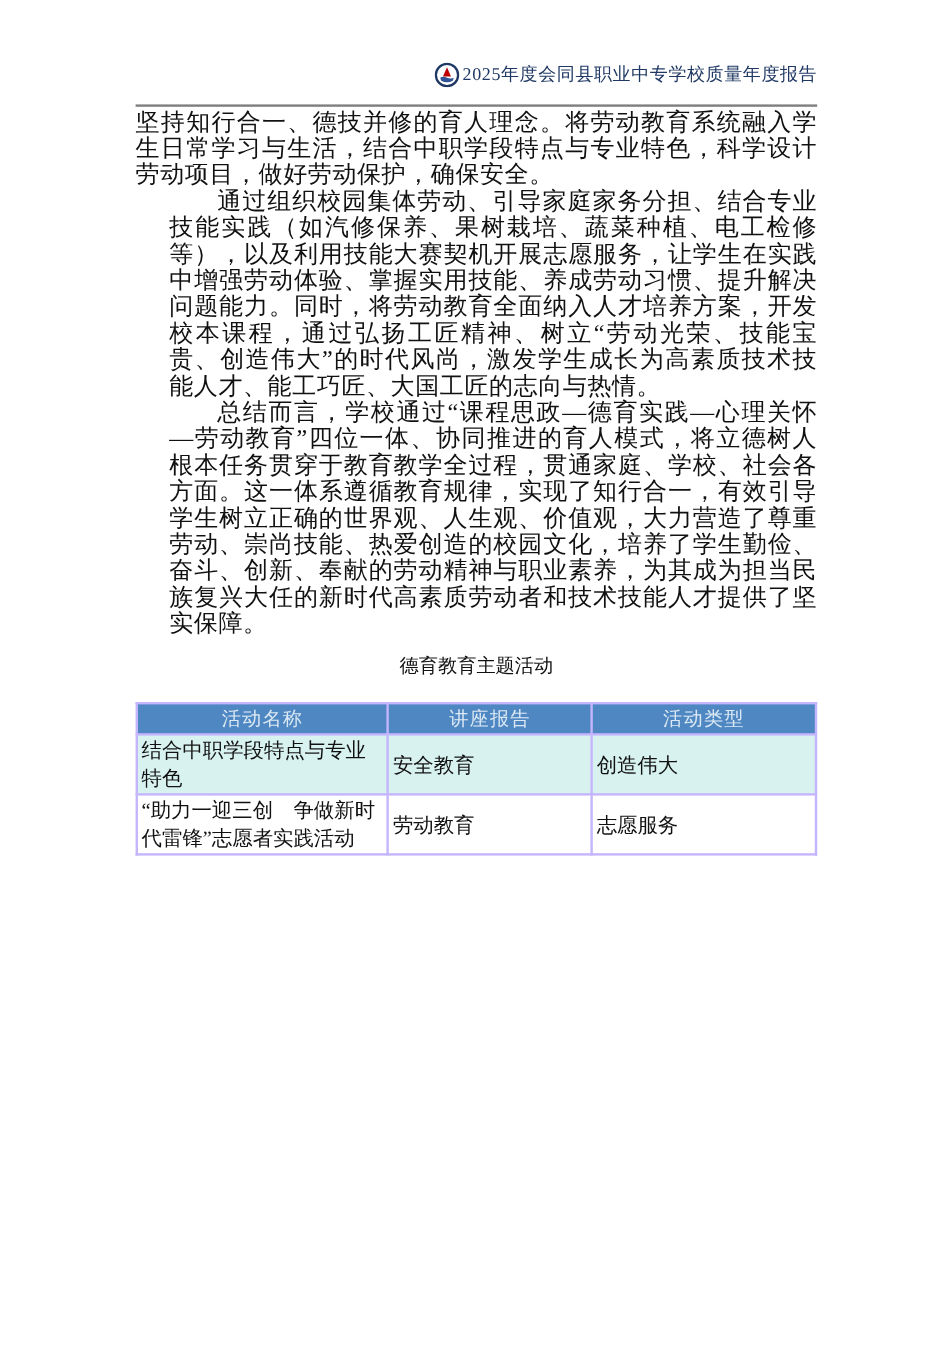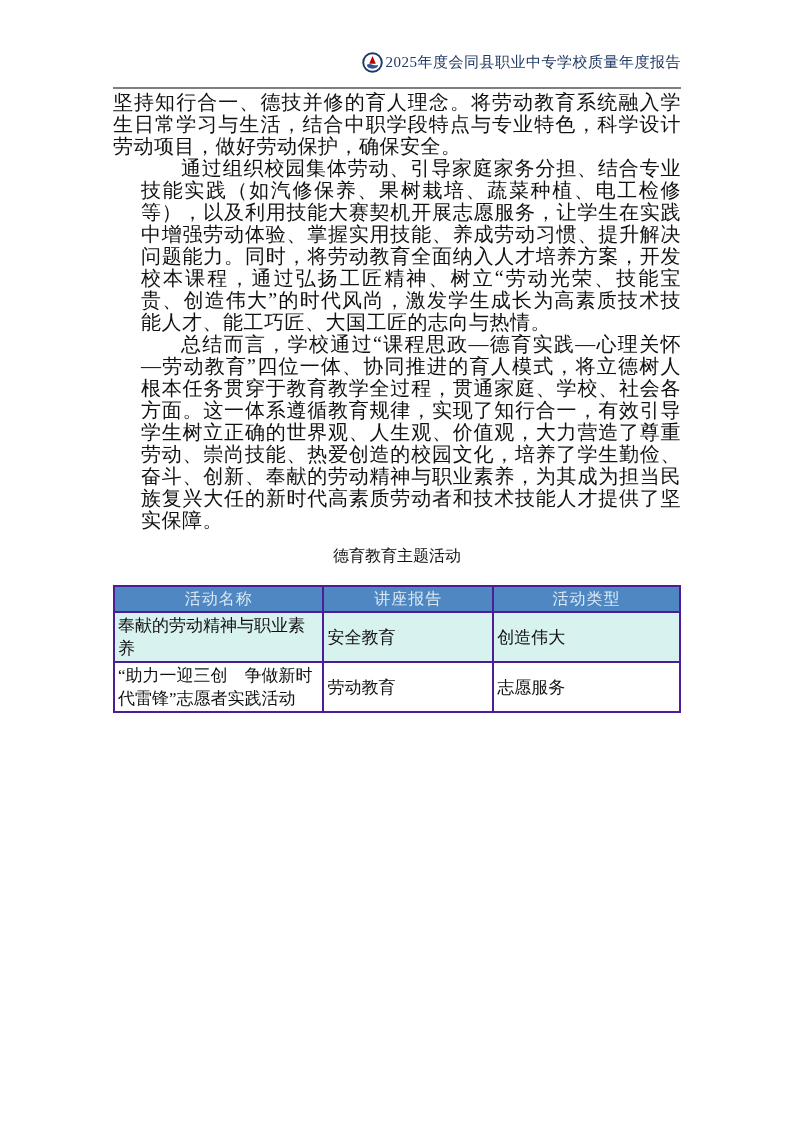--- a/index.html
+++ b/index.html
@@ -71,7 +71,7 @@
   .activity-table col.c2 { width: 30%; }
   .activity-table col.c3 { width: 33%; }
   .activity-table th, .activity-table td {
-    border: 2px solid #4c1d95;
+    border: 2px solid #c4b5fd;
     vertical-align: middle;
     padding: 1px 3px;
   }

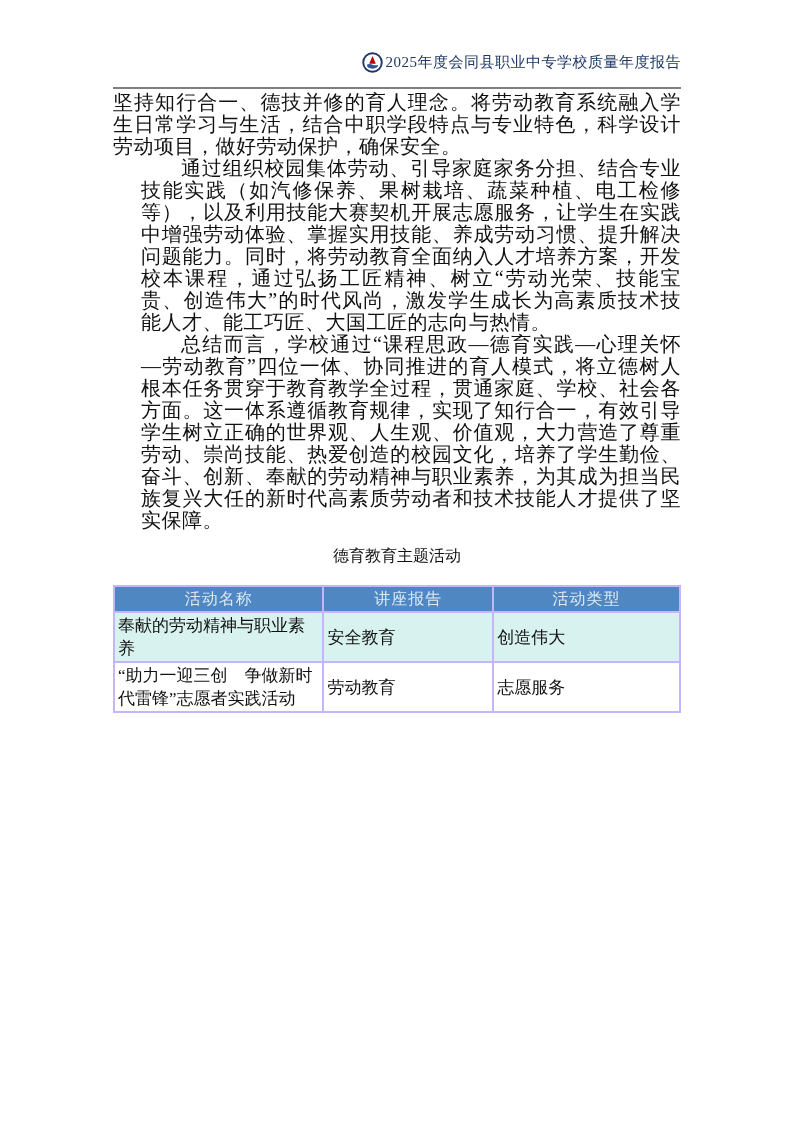--- a/index.html
+++ b/index.html
@@ -140,7 +140,7 @@
       </thead>
       <tbody>
         <tr>
-          <td>奉献的劳动精神与职业素养</td>
+          <td>结合中职学段特点与专业特色</td>
           <td>安全教育</td>
           <td>创造伟大</td>
         </tr>

